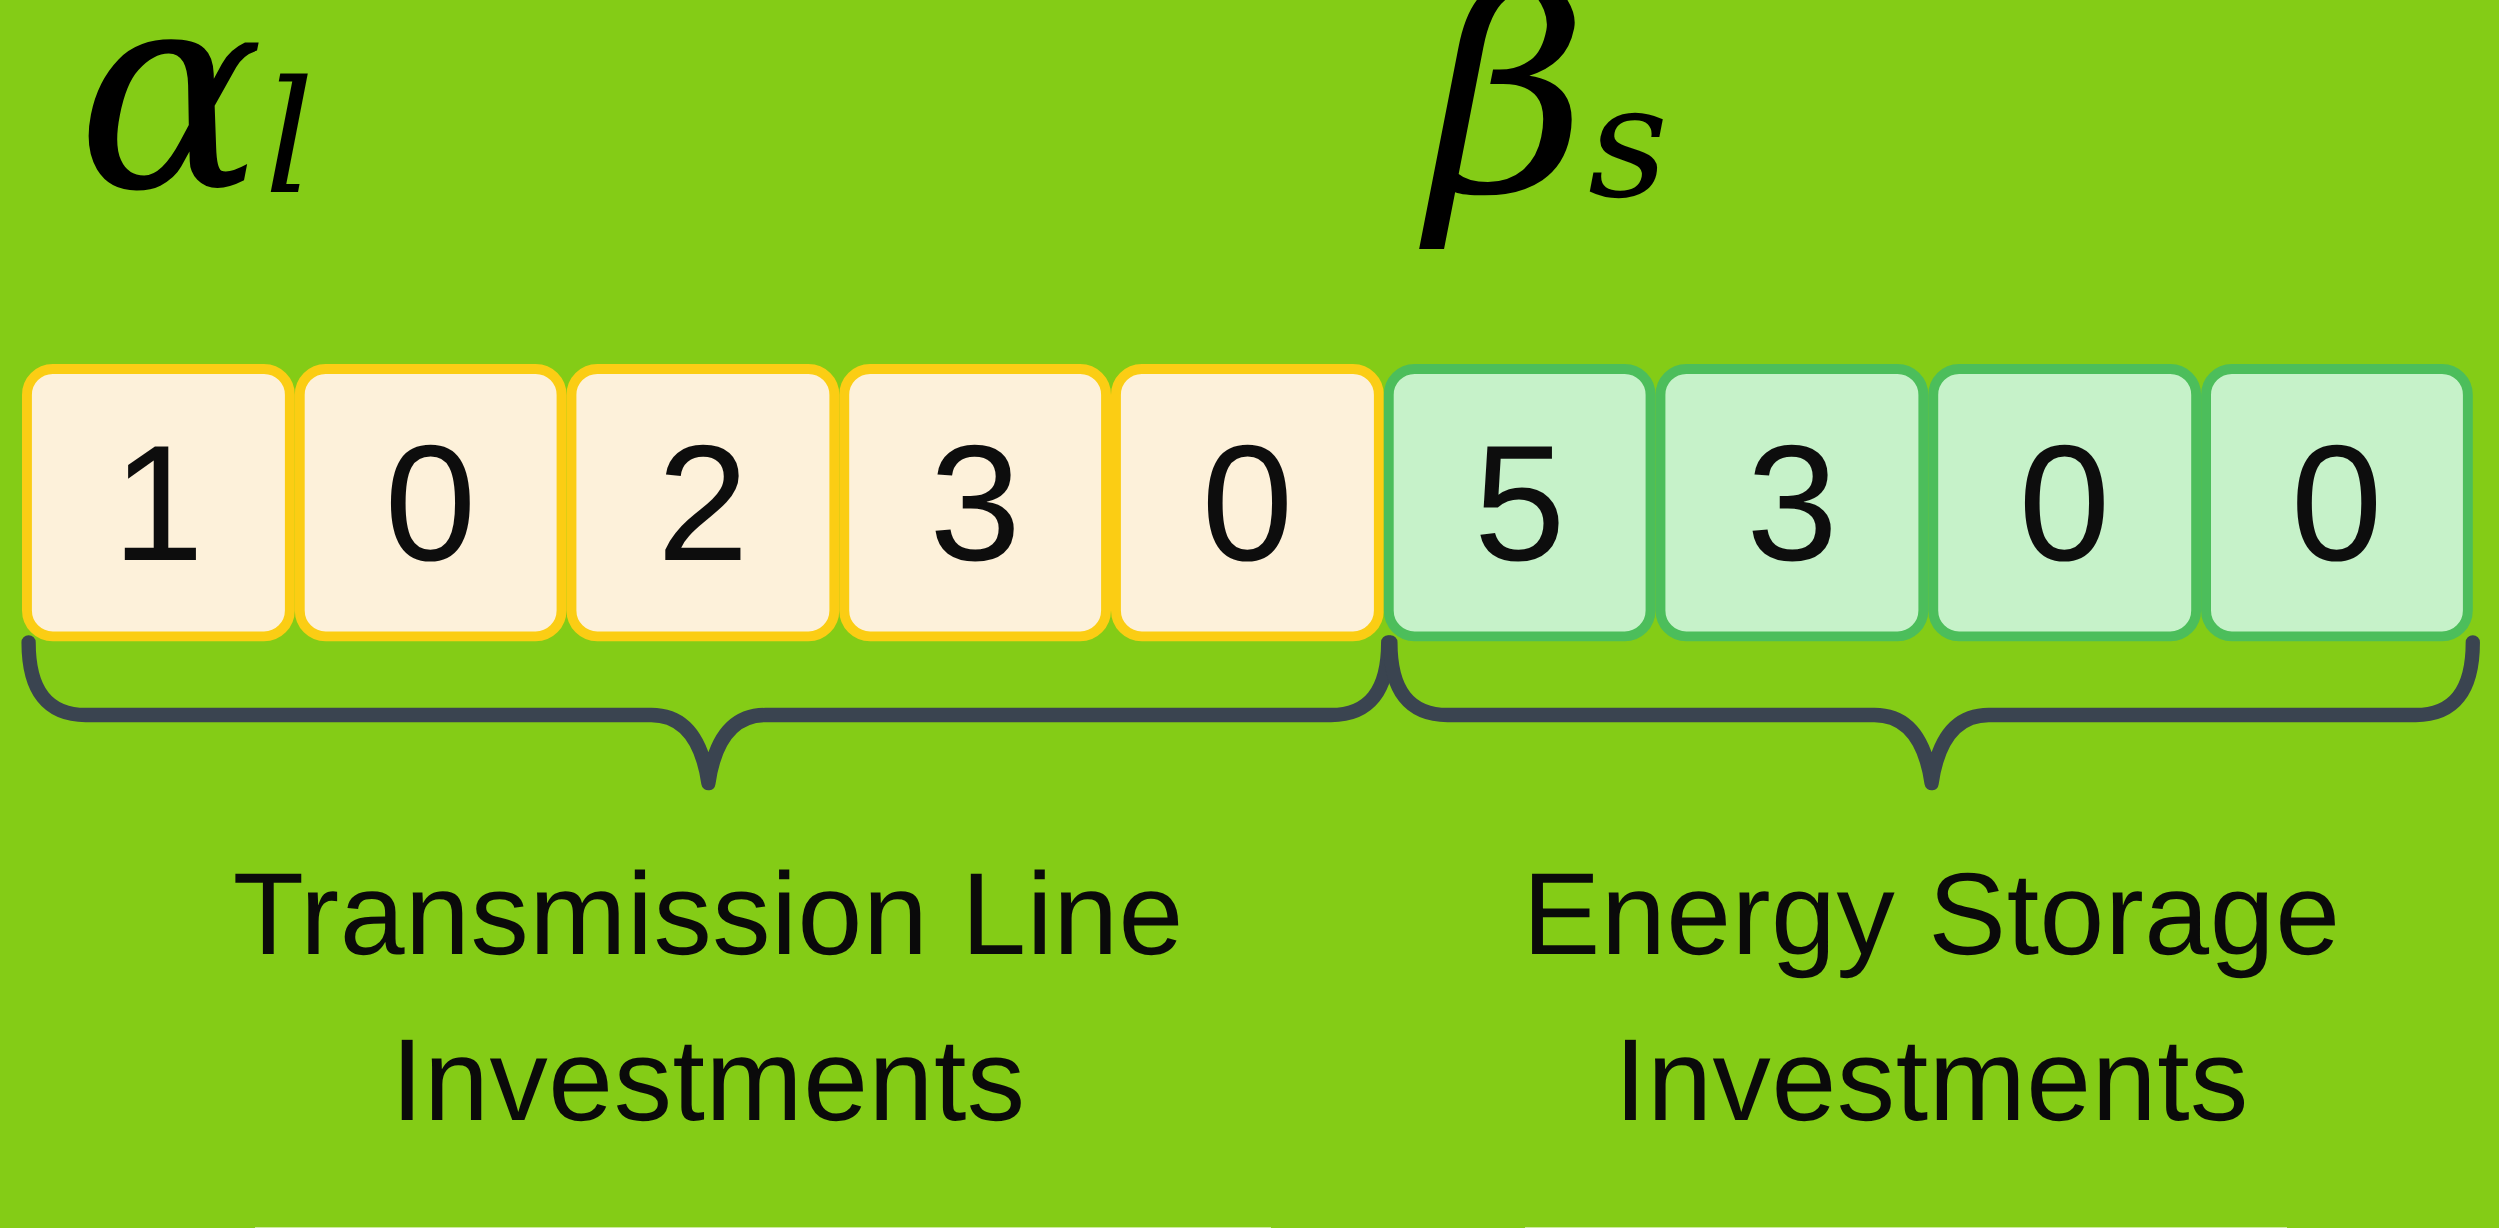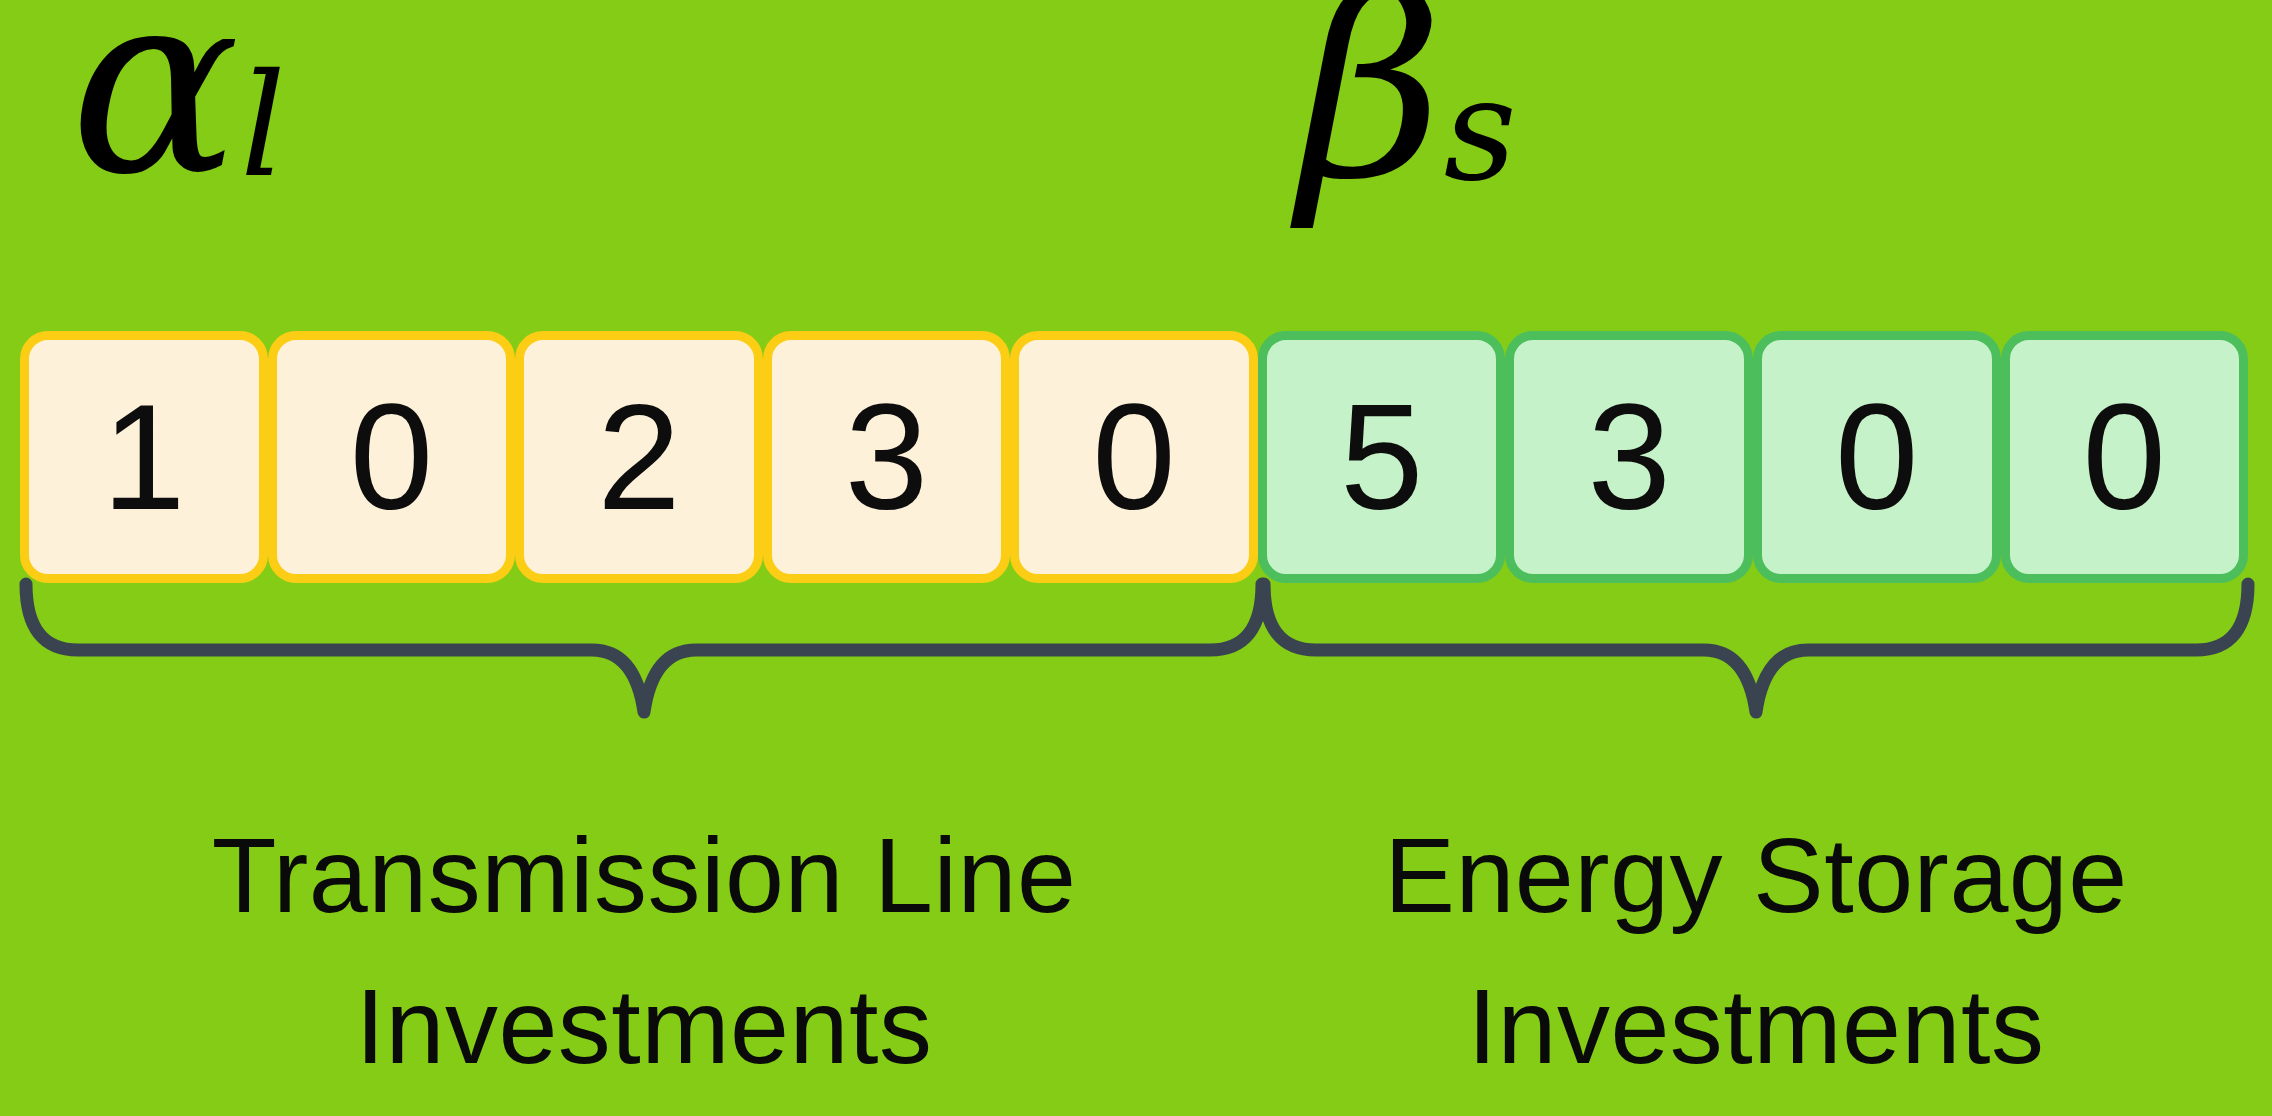--- a/index.html
+++ b/index.html
@@ -76,7 +76,7 @@
   
   .caption {
     position: absolute;
-    top: 800px;
+    top: 756px;
     width: 1200px;
     text-align: center;
     font-size: 106px;

